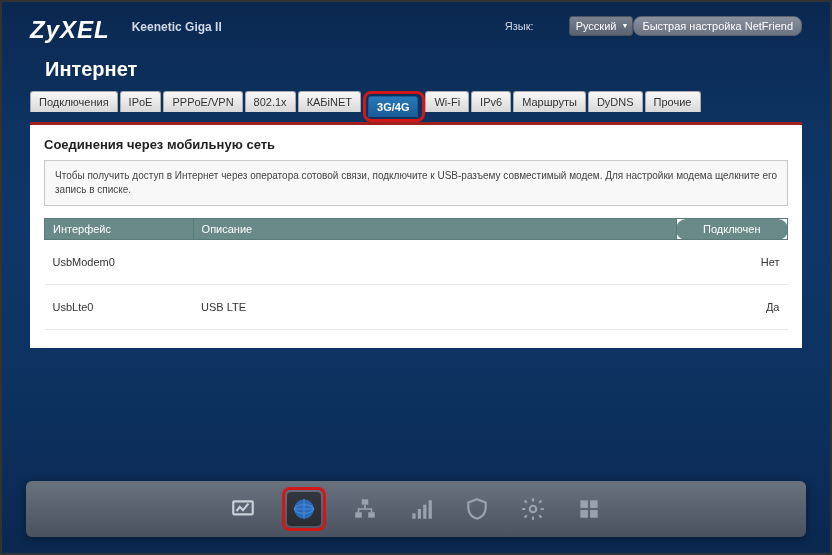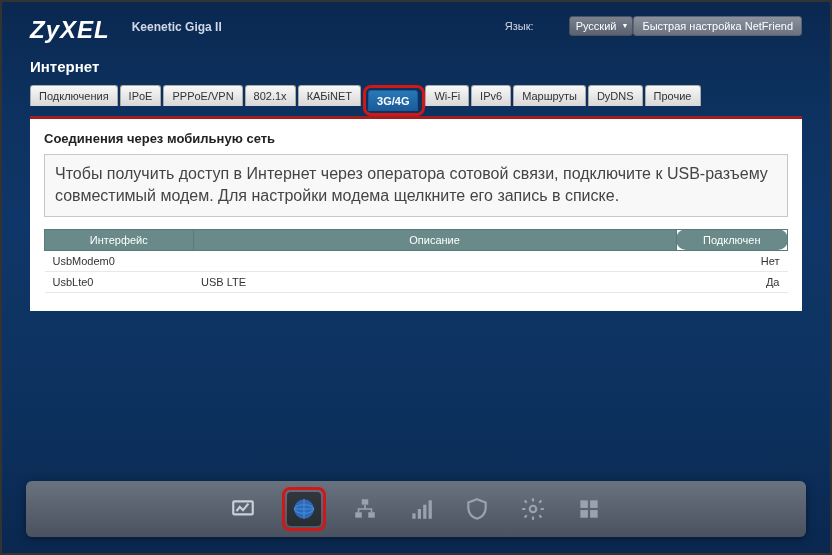--- a/index.html
+++ b/index.html
@@ -66,7 +66,7 @@
 .btn-quick {
   background: linear-gradient(#8a92a0, #6a7280);
   border: 1px solid #5a6270;
-  border-radius: 3px;
+  border-radius: 8px;
   color: #fff;
   font-size: 11px;
   padding: 3px 8px;

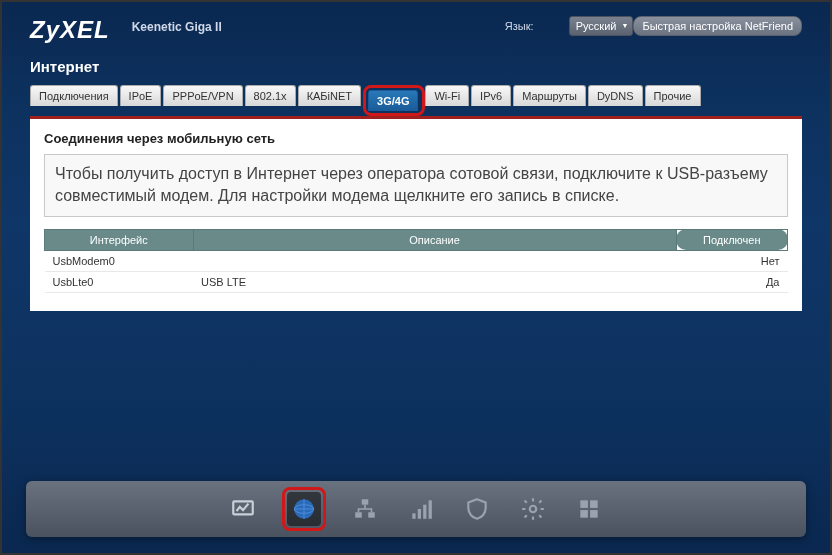--- a/index.html
+++ b/index.html
@@ -74,9 +74,9 @@
 }
 .page-title {
   color: #fff;
-  font-size: 15px;
-  font-weight: bold;
-  padding: 6px 28px 10px 28px;
+  font-size: 20px;
+  font-weight: bold;
+  padding: 6px 28px 10px 43px;
 }
 .tabs {
   display: flex;

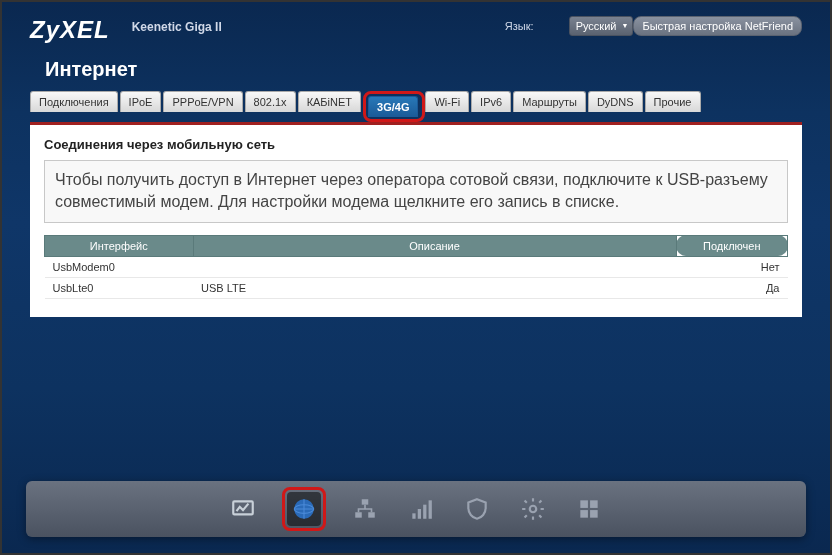--- a/index.html
+++ b/index.html
@@ -123,7 +123,7 @@
   border: 1px solid #c8c8c8;
   background: #f8f8f8;
   padding: 8px 10px;
-  font-size: 16px;
+  font-size: 10px;
   color: #444;
   line-height: 1.4;
   margin-bottom: 12px;

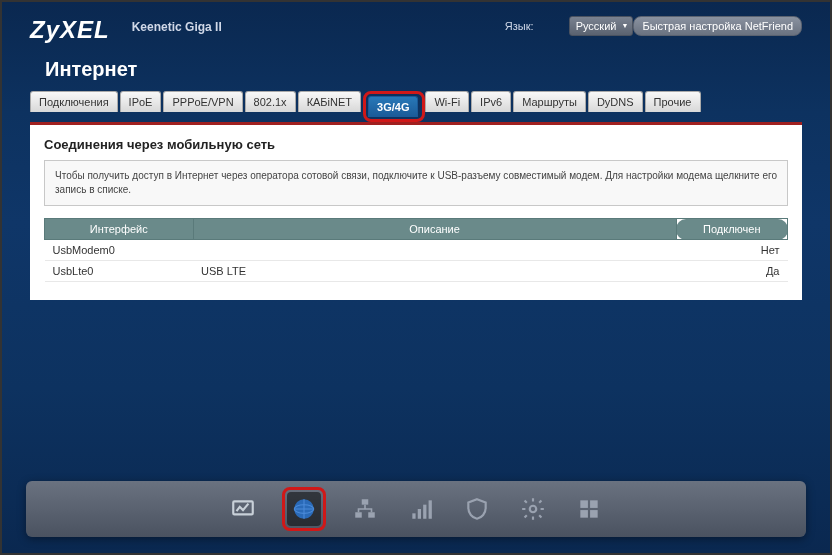--- a/index.html
+++ b/index.html
@@ -136,7 +136,7 @@
 .data-table th {
   background: #6a8a8a;
   color: #fff;
-  text-align: center;
+  text-align: left;
   padding: 4px 8px;
   font-weight: normal;
   border: 1px solid #5a7a7a;

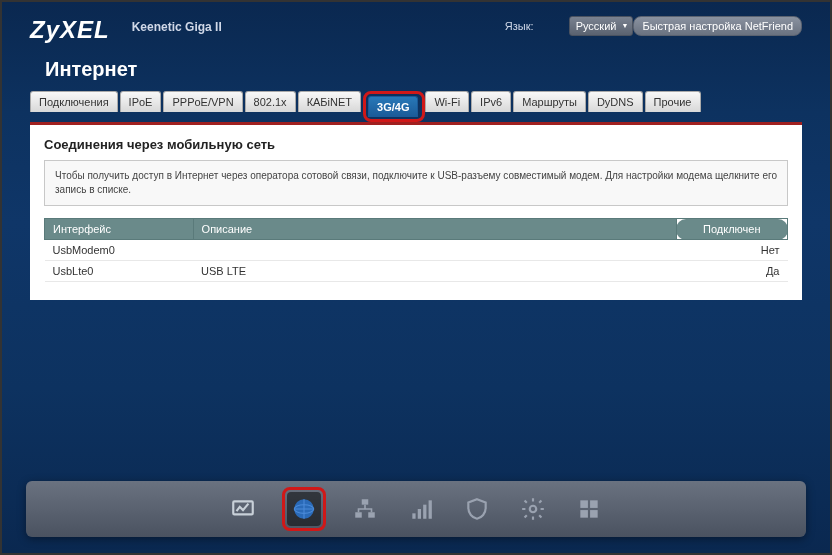--- a/index.html
+++ b/index.html
@@ -143,7 +143,7 @@
 }
 .data-table th:last-child { text-align: center; border-radius: 10px; }
 .data-table td {
-  padding: 4px 8px;
+  padding: 16px 8px;
   color: #333;
   border-bottom: 1px solid #e8e8e8;
 }

